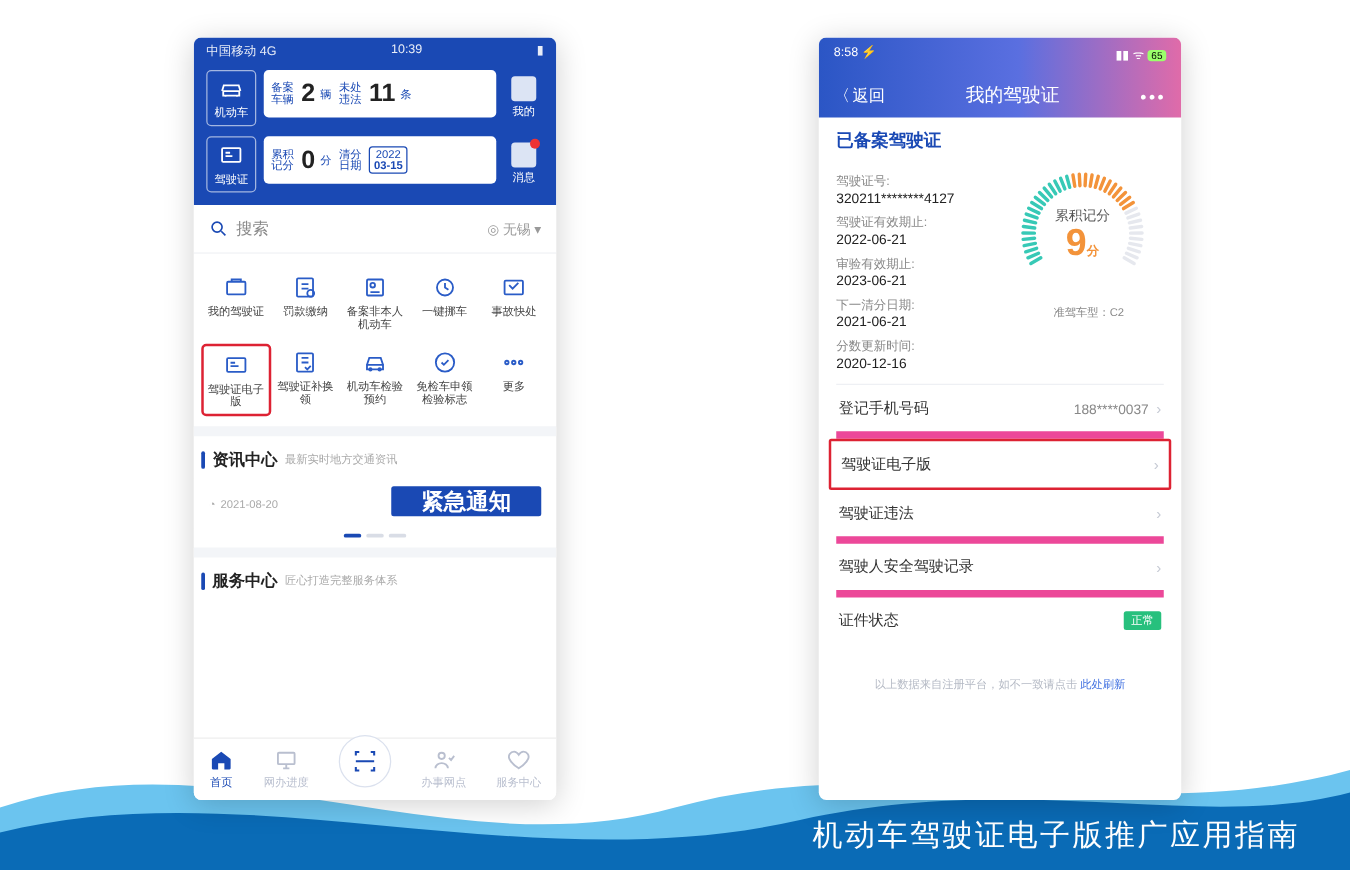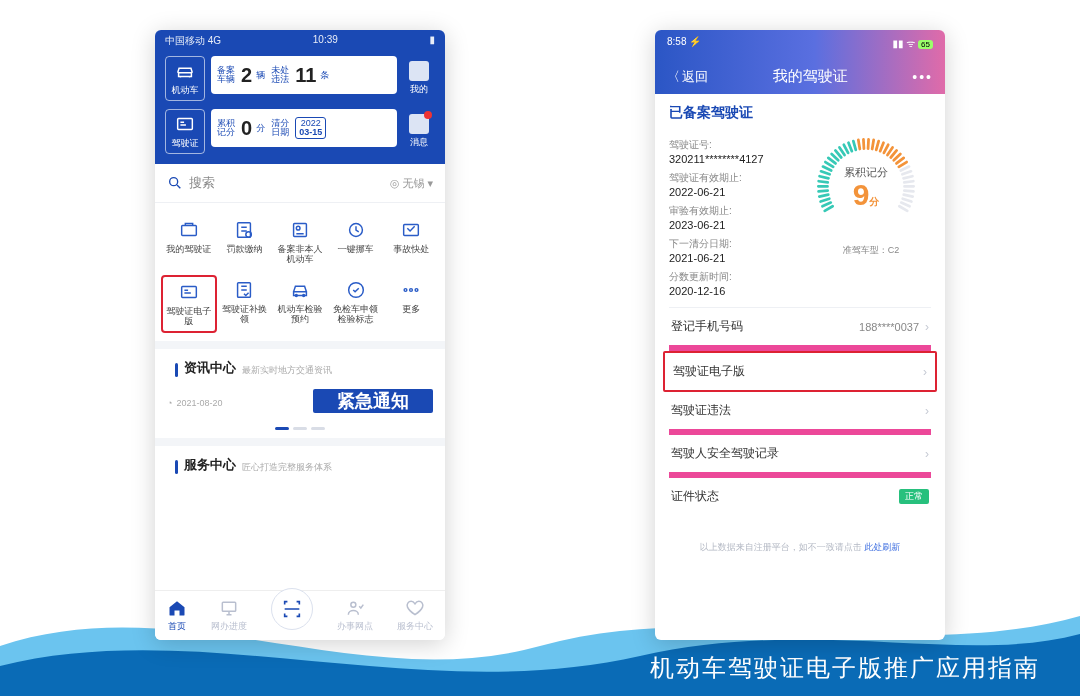--- a/index.html
+++ b/index.html
@@ -88,7 +88,7 @@
   }
 
   .pl-section-hd {
-    display: flex; align-items: flex-end; padding: 10px 20px 6px; background:#fff;
+    display: flex; align-items: center; padding: 10px 6px 6px; background:#fff;
     border-top: 8px solid #f3f5f8;
   }
   .pl-section-hd .bar { width: 3px; height: 14px; background:#1a49b4; margin-right:6px; border-radius:2px; }

